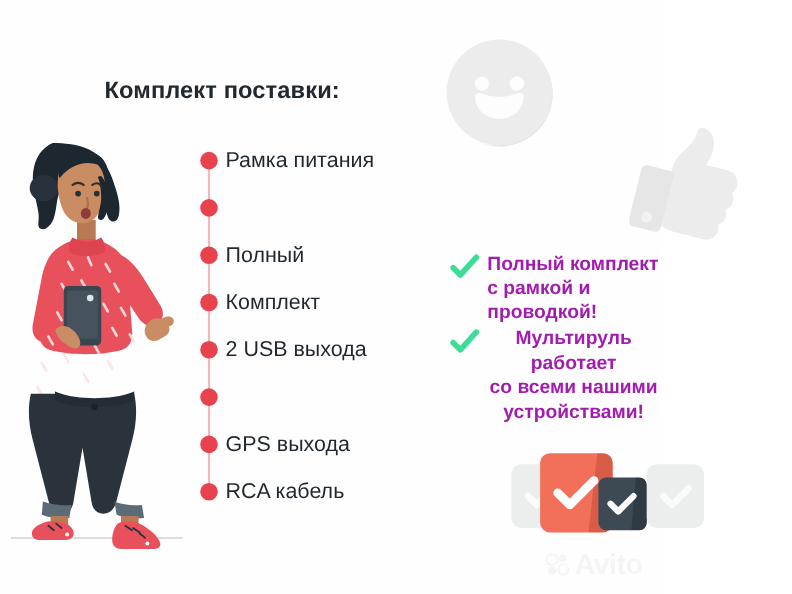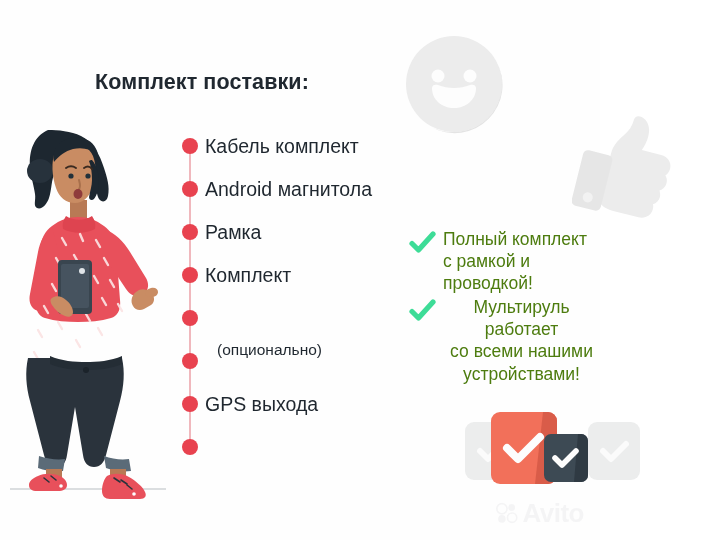--- a/index.html
+++ b/index.html
@@ -204,7 +204,7 @@
   </div>
 
   <div class="item" style="top:136px;">
-    <span>Кабель комплект</span>
+    <span>Рамка питания</span>
   </div>
   <div class="item" style="top:179px;">
     <span>Android магнитола</span>

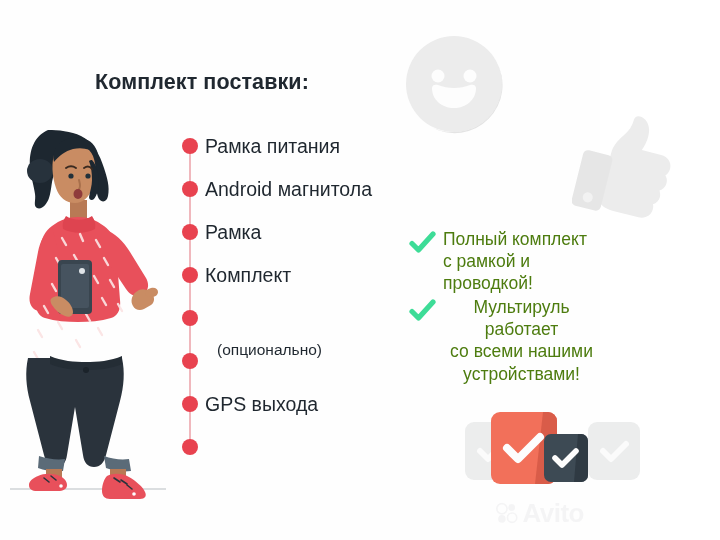--- a/index.html
+++ b/index.html
@@ -206,9 +206,6 @@
   <div class="item" style="top:136px;">
     <span>Рамка питания</span>
   </div>
-  <div class="item" style="top:179px;">
-    <span>Android магнитола</span>
-  </div>
   <div class="item" style="top:222px;">
     <span>Рамка</span>
   </div>

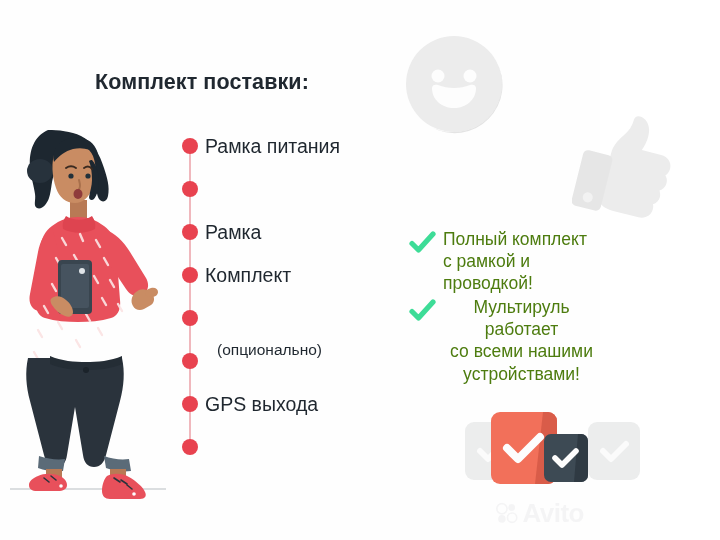--- a/index.html
+++ b/index.html
@@ -207,7 +207,7 @@
     <span>Рамка питания</span>
   </div>
   <div class="item" style="top:222px;">
-    <span>Рамка</span>
+    <span>Полный</span>
   </div>
   <div class="item" style="top:265px;">
     <span>Комплект</span>

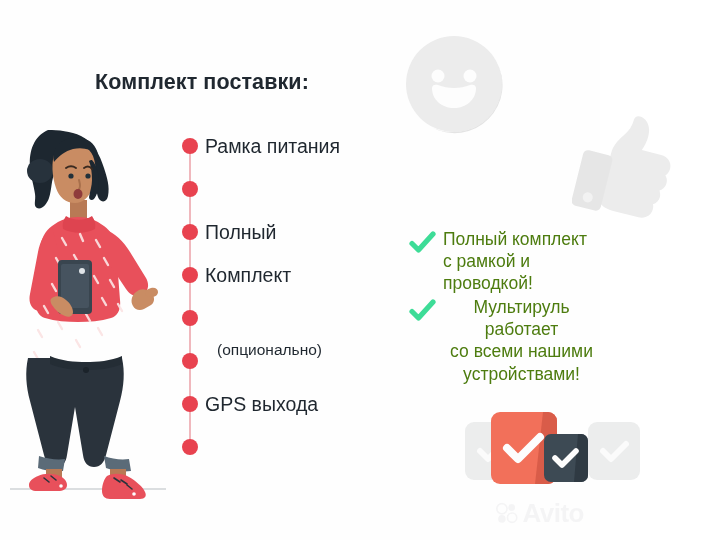--- a/index.html
+++ b/index.html
@@ -50,7 +50,7 @@
   .benefit{position:absolute;display:flex;align-items:flex-start;gap:7px;}
   .benefit .tick{flex:0 0 auto;width:27px;height:27px;margin-top:1px;}
   .benefit .btext{
-    font-size:17.5px;font-weight:normal;color:#4d7c0f;
+    font-size:17.5px;font-weight:bold;color:#a21caf;
     line-height:1.27;white-space:pre-line;
   }
   #benefit-0{left:409px;top:228px;}

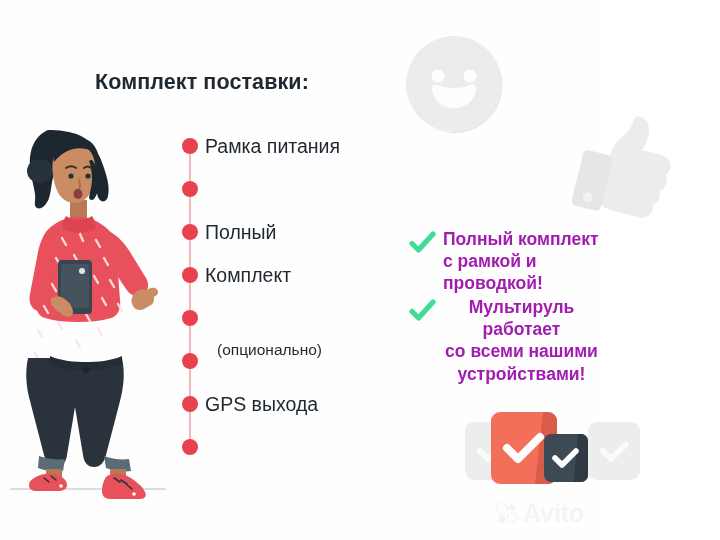--- a/index.html
+++ b/index.html
@@ -212,6 +212,9 @@
   <div class="item" style="top:265px;">
     <span>Комплект</span>
   </div>
+  <div class="item" style="top:308px;">
+    <span>2 USB выхода</span>
+  </div>
   <div class="item" style="top:340px;">
     <span class="sub">(опционально)</span>
   </div>

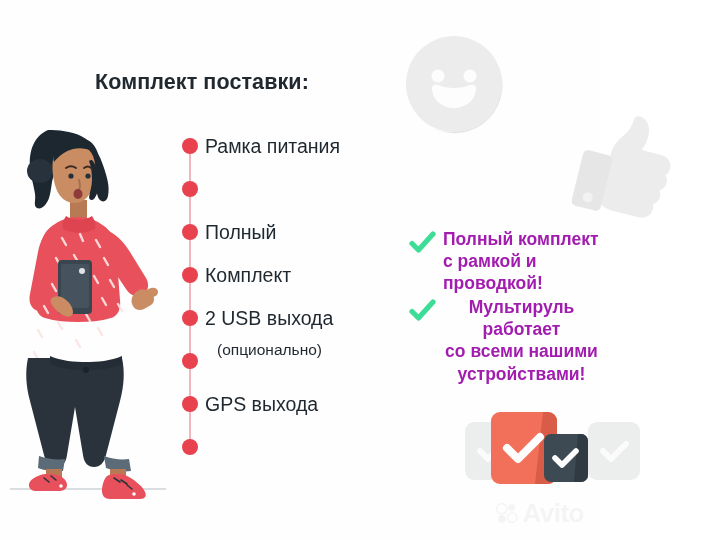--- a/index.html
+++ b/index.html
@@ -216,7 +216,6 @@
     <span>2 USB выхода</span>
   </div>
   <div class="item" style="top:340px;">
-    <span class="sub">(опционально)</span>
   </div>
   <div class="item" style="top:394px;">
     <span>GPS выхода</span>

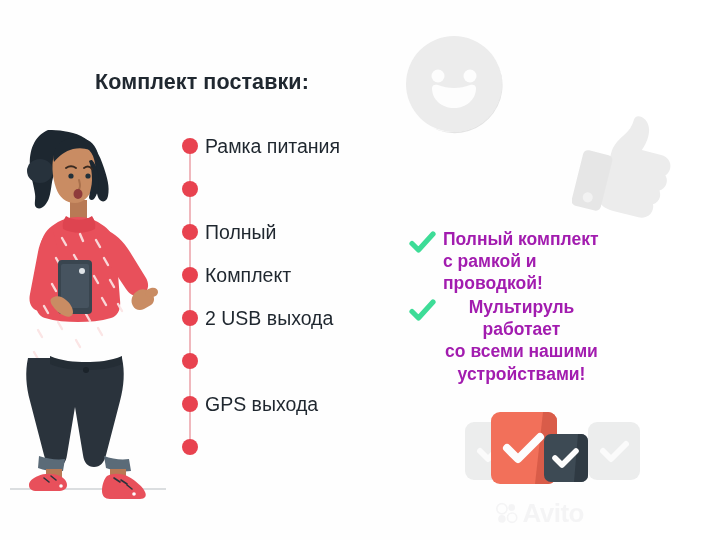--- a/index.html
+++ b/index.html
@@ -220,6 +220,9 @@
   <div class="item" style="top:394px;">
     <span>GPS выхода</span>
   </div>
+  <div class="item" style="top:437px;">
+    <span>RCA кабель</span>
+  </div>
 
   <div class="benefit" id="benefit-0">
     <span class="tick">

